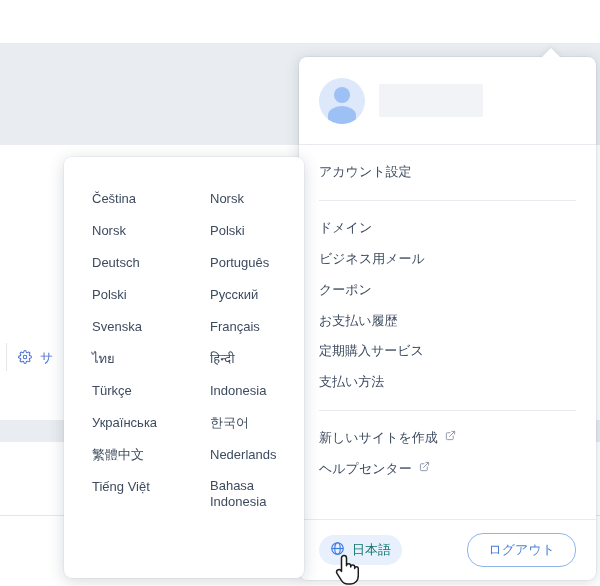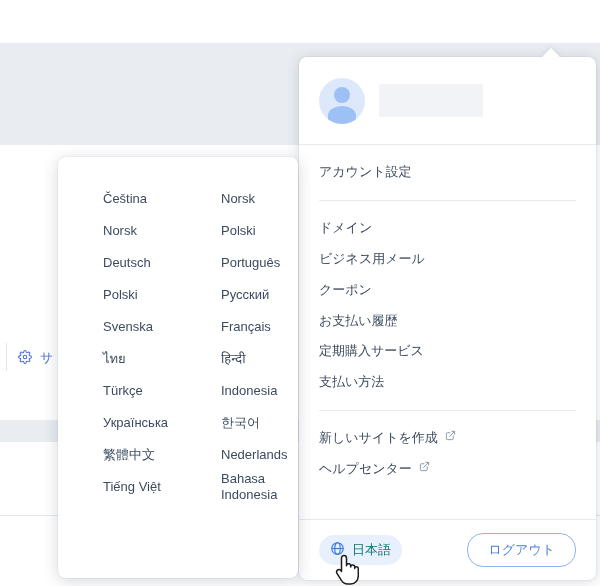--- a/index.html
+++ b/index.html
@@ -293,7 +293,7 @@
   
   .lang-panel {
     position: absolute;
-    left: 58px;
+    left: 64px;
     top: 157px;
     width: 240px;
     height: 421px;
@@ -301,7 +301,7 @@
     border-radius: 8px;
     box-shadow: 0 3px 16px rgba(40,55,80,0.20), 0 0 0 1px rgba(40,55,80,0.04);
     z-index: 30;
-    padding: 26px 0 0 17px;
+    padding: 26px 0 0 0;
     overflow: hidden;
   }
   .lang-grid {

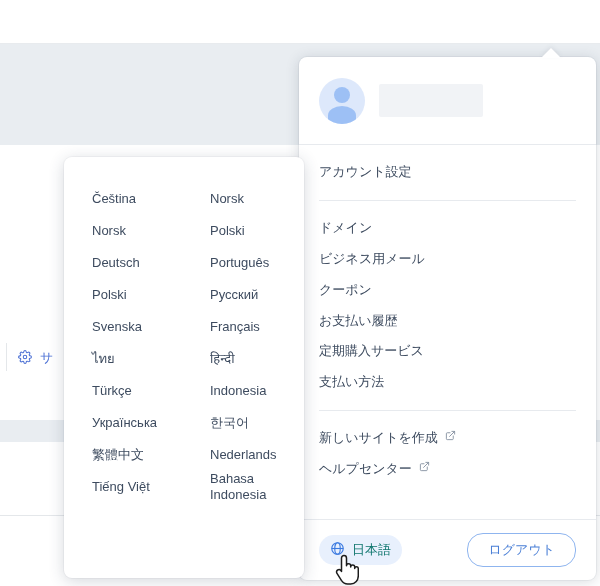--- a/index.html
+++ b/index.html
@@ -324,7 +324,7 @@
     height: 46px;
     align-items: flex-start;
     flex-direction: column;
-    justify-content: flex-start;
+    justify-content: center;
   }
 </style>
 </head>

